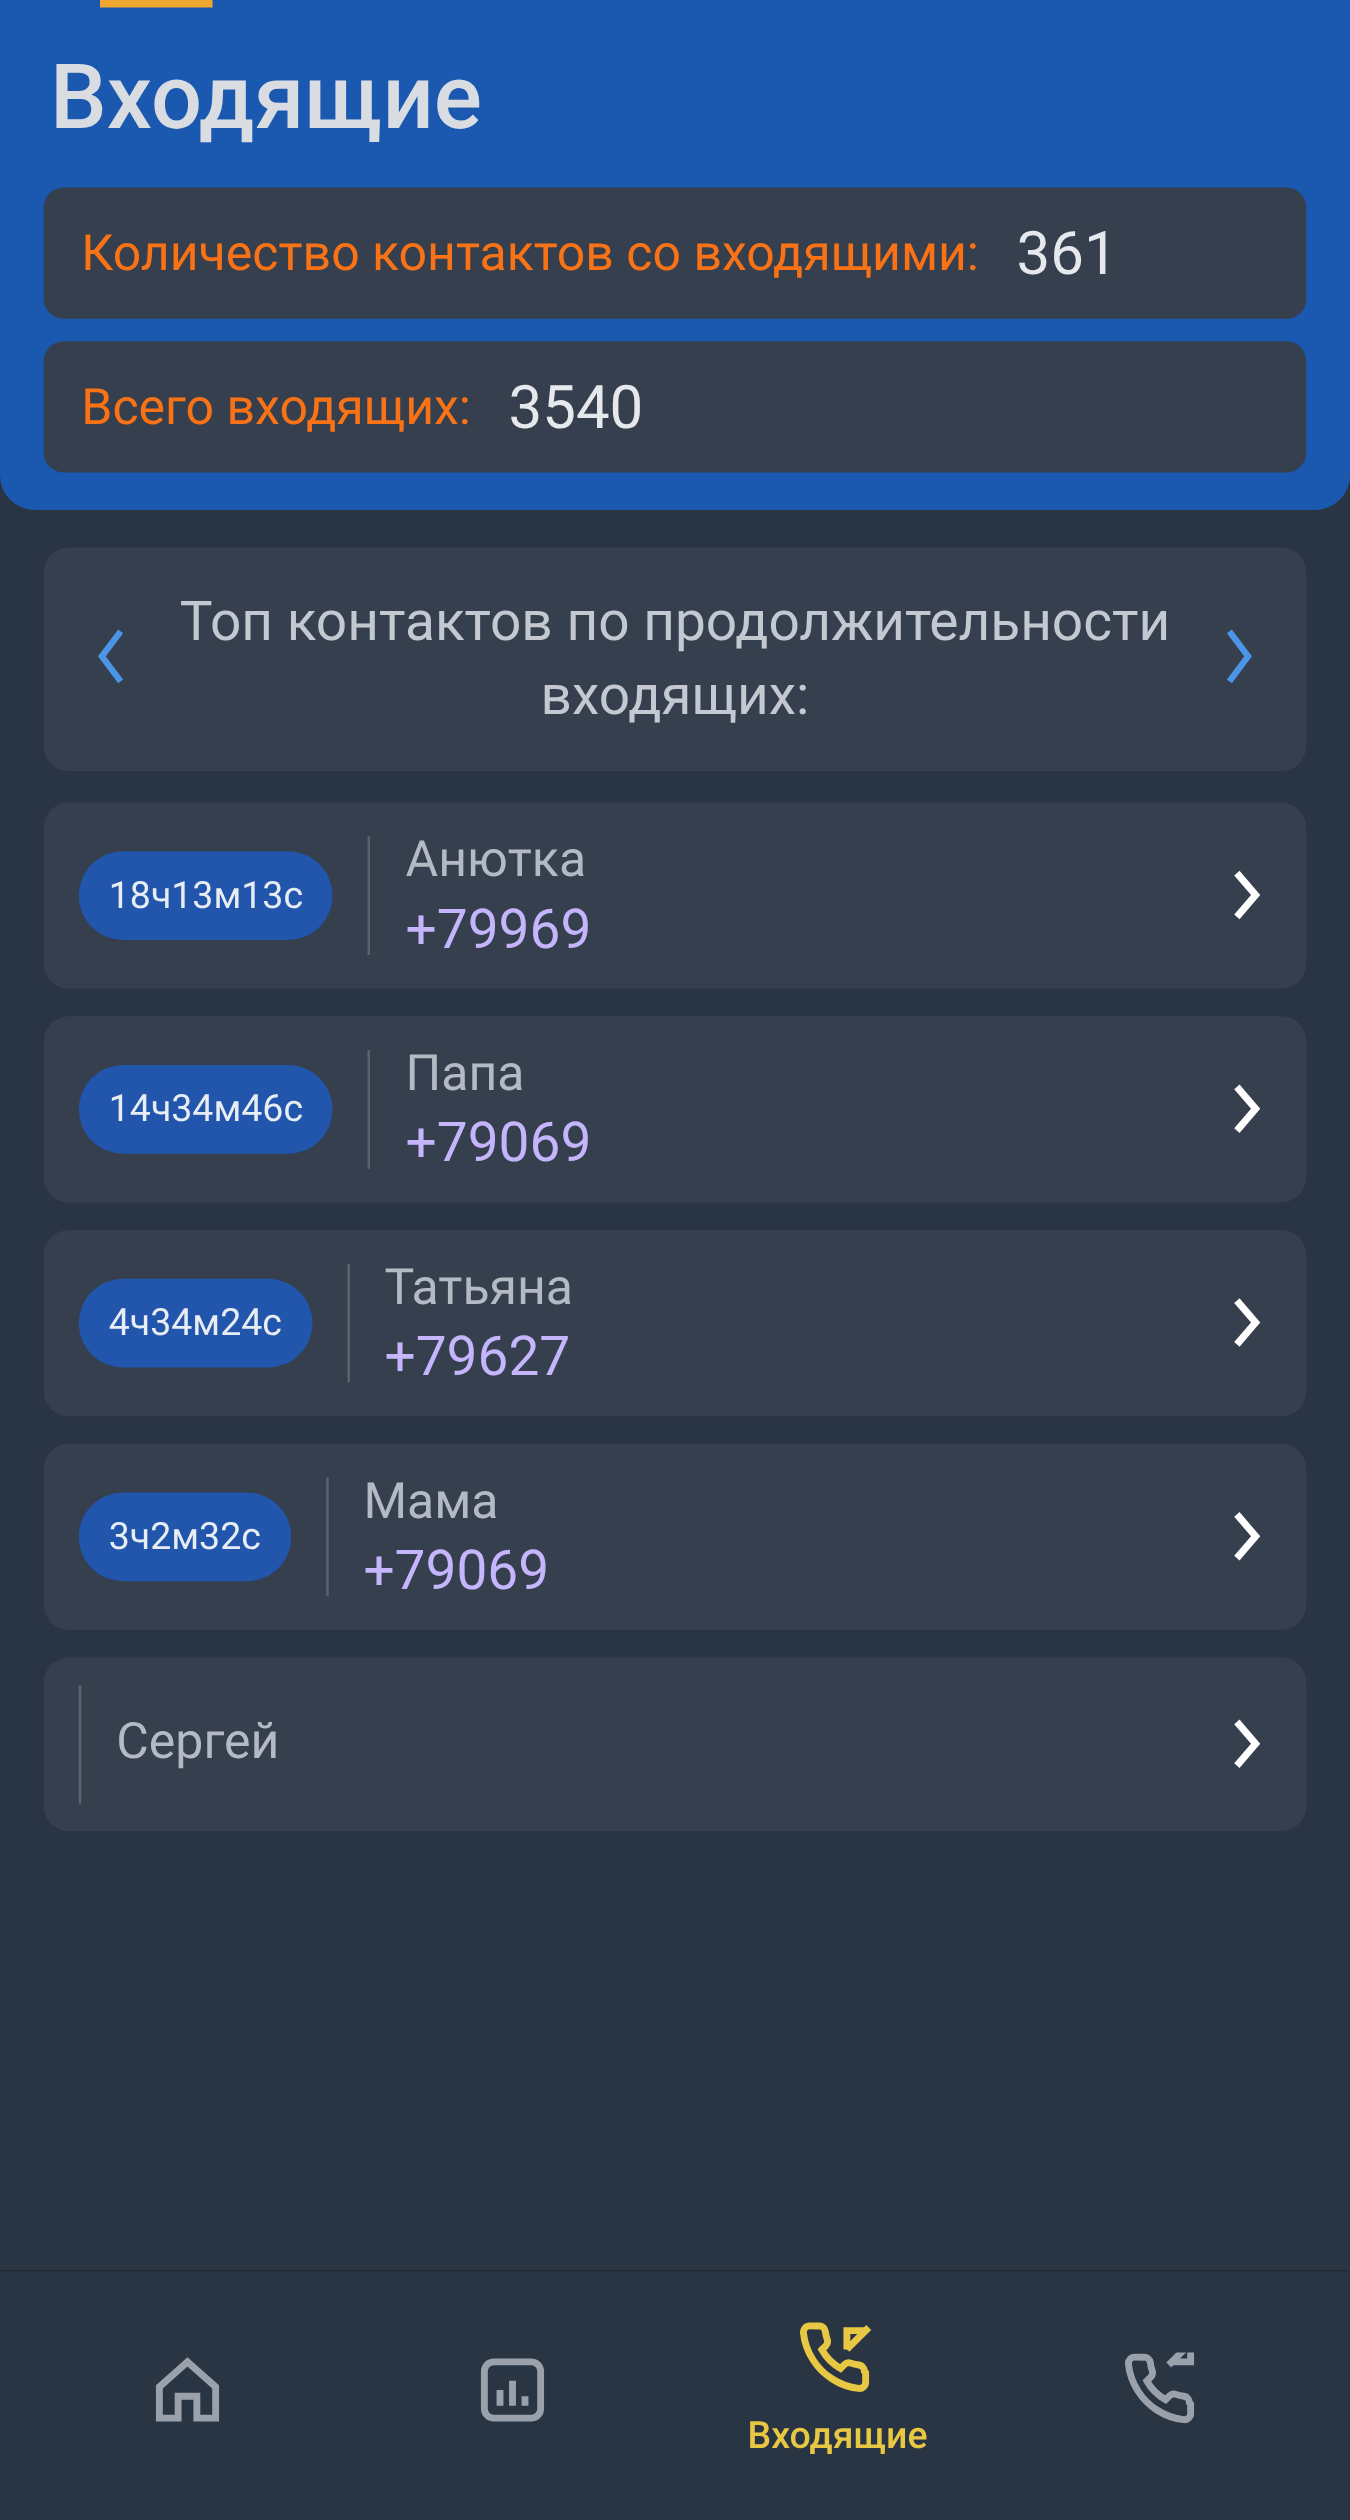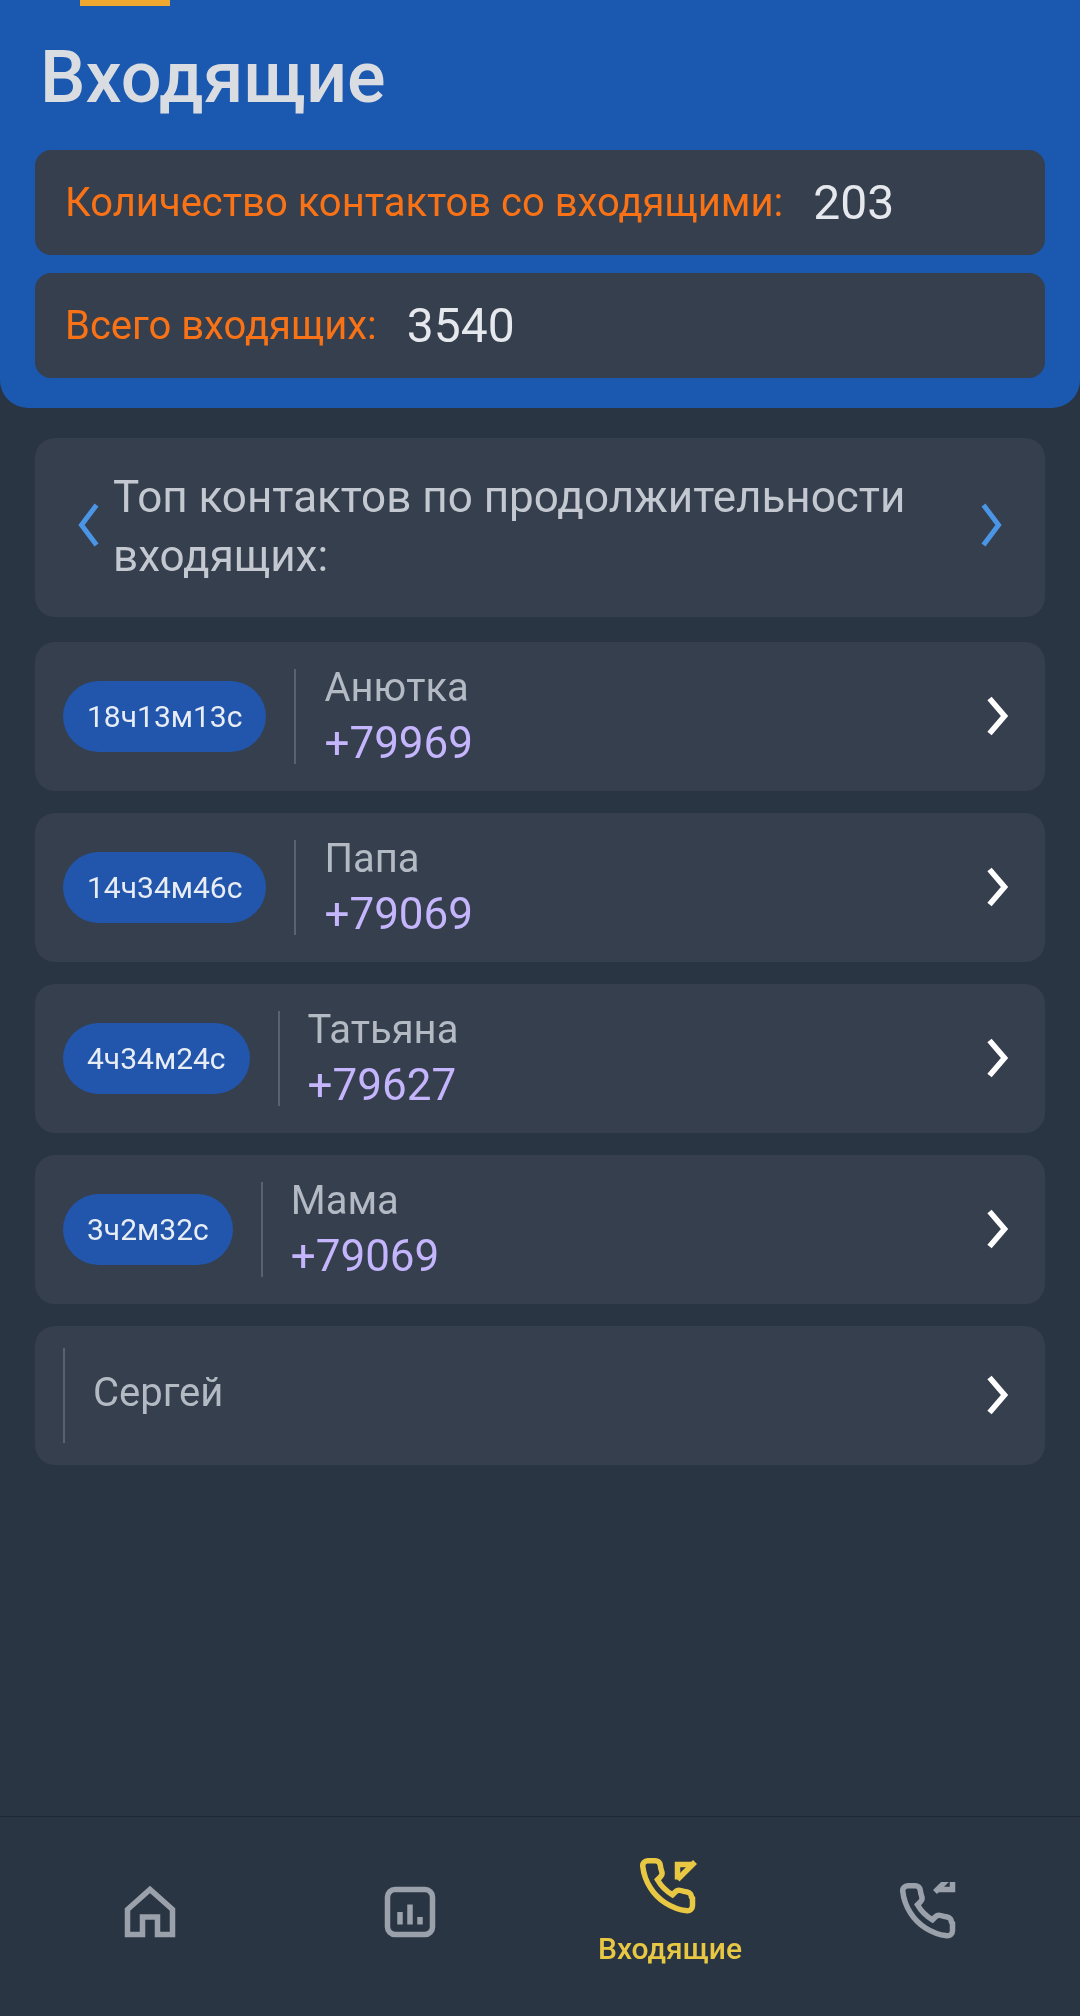--- a/index.html
+++ b/index.html
@@ -182,7 +182,7 @@
 
   <div class="stat-box">
     <span class="stat-label">Количество контактов со входящими:</span>
-    <span class="stat-value">203</span>
+    <span class="stat-value">361</span>
   </div>
   <div class="stat-box">
     <span class="stat-label">Всего входящих:</span>

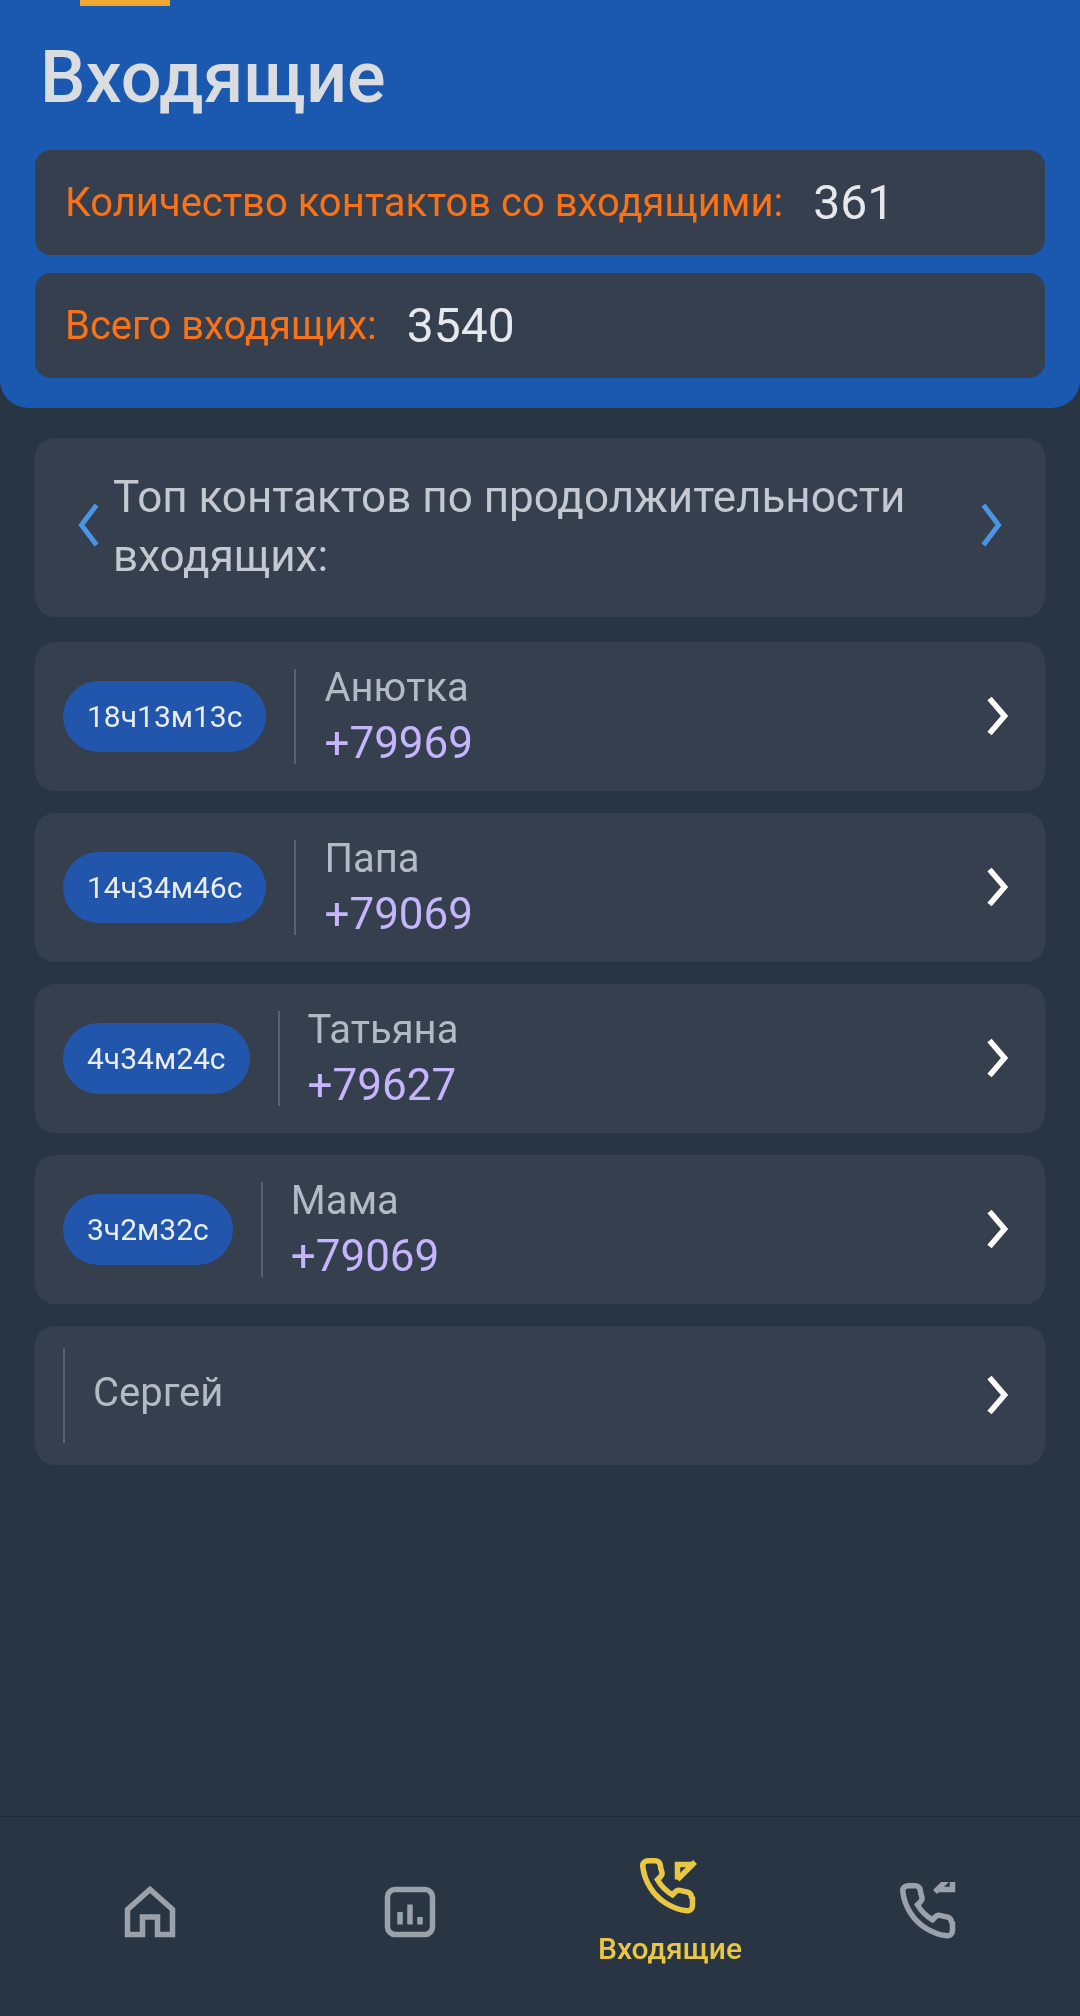--- a/index.html
+++ b/index.html
@@ -60,7 +60,7 @@
   .carousel-title {
     font-size: 44px;
     color: #c4c9d1;
-    text-align: left;
+    text-align: center;
     line-height: 1.35;
     flex: 1;
   }

